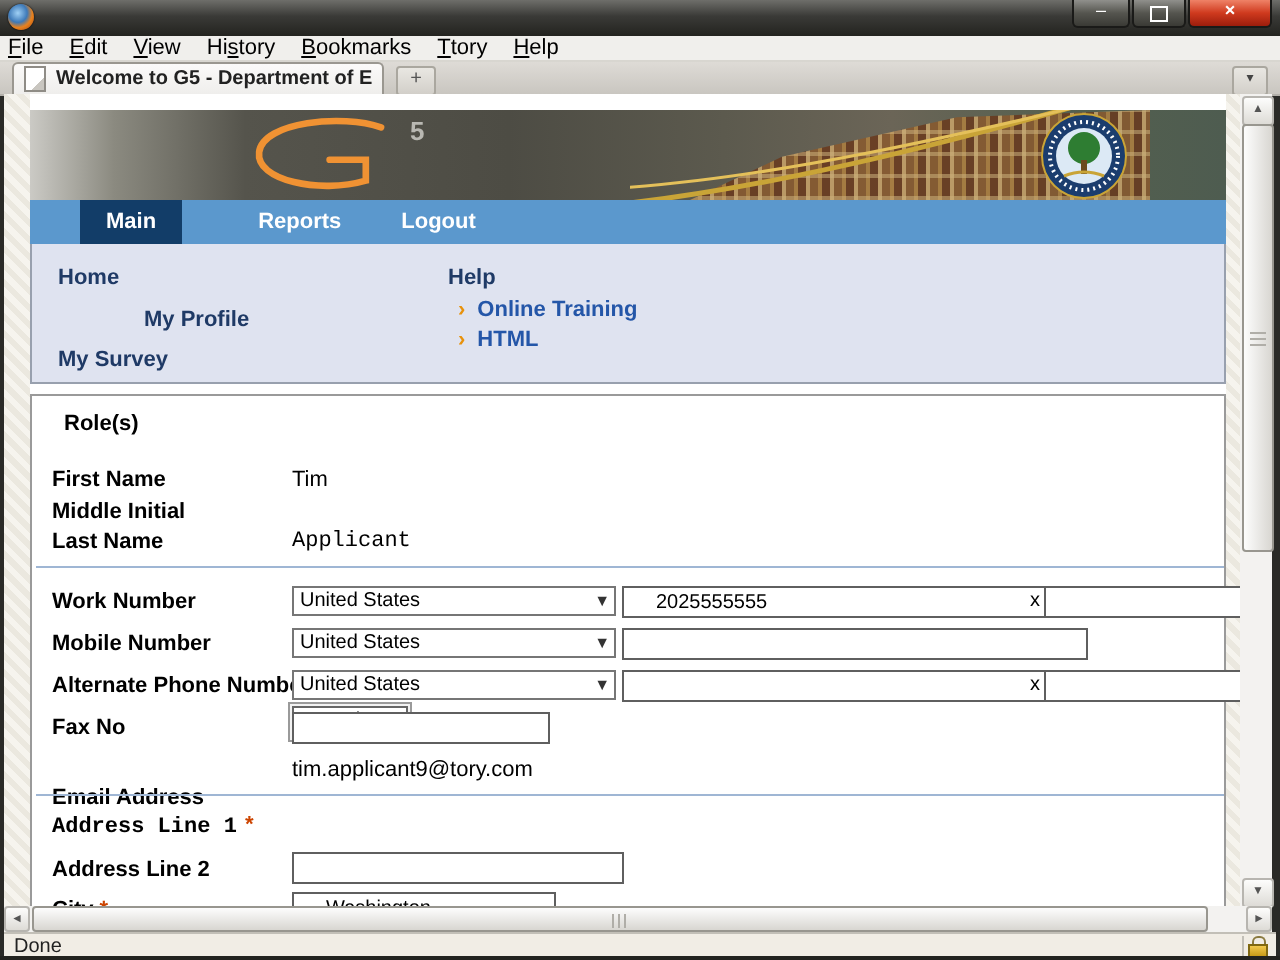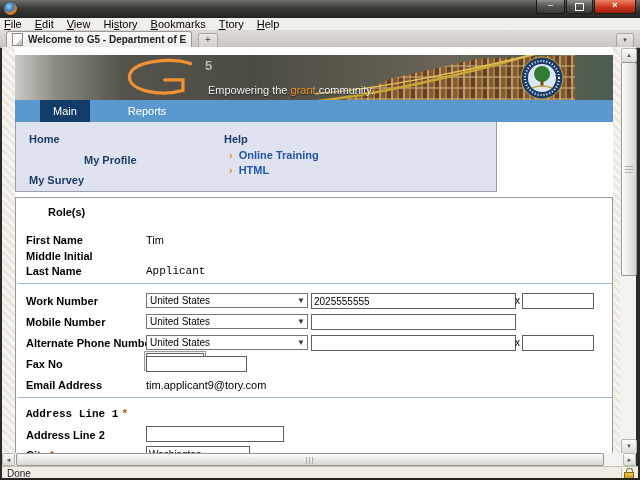--- a/index.html
+++ b/index.html
@@ -173,7 +173,6 @@
         <path d="M72 7 C52 0 10 4 8 20 C6 35 40 42 64 35 L64 24 L45 24" fill="none" stroke="#f09233" stroke-width="3.5" stroke-linecap="round"></path>
       </svg>
       <div id="logo-sup">5</div>
-      <div id="tagline"><span>Empowering the </span><span class="accent">grant</span><span> community.</span></div>
       <svg id="seal-svg" viewBox="0 0 44 44">
         <circle cx="22" cy="22" r="21" fill="#1b3d6e" stroke="#c9a437" stroke-width="1"></circle>
         <circle cx="22" cy="22" r="17" fill="none" stroke="#ffffff" stroke-width="2" stroke-dasharray="1,2"></circle>

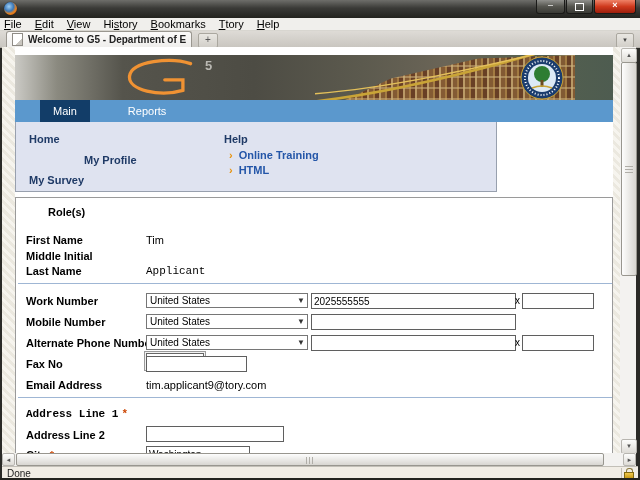--- a/index.html
+++ b/index.html
@@ -71,7 +71,7 @@
 
   
   #navbar{left:0;top:53px;width:598px;height:22px;background:#5b98cd;display:flex;align-items:stretch;}
-  .nav-tab{color:#fff;font-weight:normal;font-size:11px;display:flex;align-items:center;
+  .nav-tab{color:#fff;font-weight:bold;font-size:11px;display:flex;align-items:center;
     padding:0 14px;white-space:nowrap;}
   .nav-tab.active{background:#123d68;margin-left:25px;padding:0 13px;}
   .nav-tab.t2{margin-left:24px;}

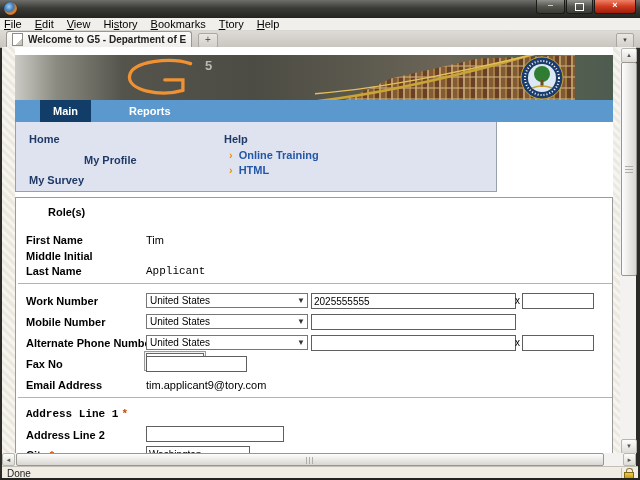--- a/index.html
+++ b/index.html
@@ -186,6 +186,7 @@
     <div id="navbar" class="abs">
       <div class="nav-tab active">Main</div>
       <div class="nav-tab t2">Reports</div>
+      <div class="nav-tab t3">Logout</div>
     </div>
 
     <div id="menu-panel" class="abs">

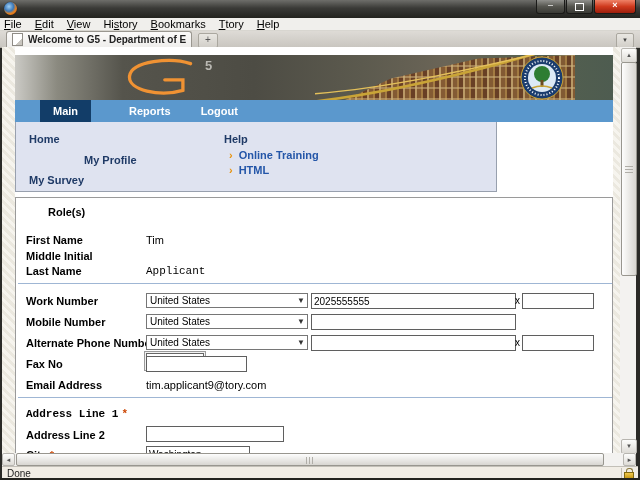--- a/index.html
+++ b/index.html
@@ -78,7 +78,7 @@
   .nav-tab.t3{margin-left:2px;}
 
   
-  #menu-panel{left:0;top:75px;width:482px;height:70px;background:#dfe3f0;
+  #menu-panel{left:0;top:75px;width:598px;height:70px;background:#dfe3f0;
     border:1px solid #98a0ae;border-top:none;box-sizing:border-box;text-align:center;}
   .panel-link{position:absolute;font-size:11px;font-weight:bold;color:#1f3a66;white-space:nowrap;}
   .help-link{position:absolute;font-size:11px;font-weight:bold;color:#2456a8;white-space:nowrap;}

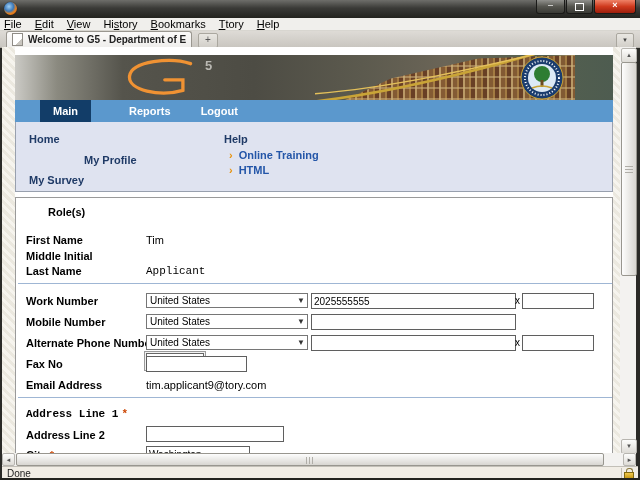--- a/index.html
+++ b/index.html
@@ -191,7 +191,7 @@
 
     <div id="menu-panel" class="abs">
       <div class="panel-link" style="left:13px;top:11px;">Home</div>
-      <div class="panel-link" style="left:25px;top:32px;padding-left:43px;">My Profile</div>
+      <div class="panel-link" style="left:13px;top:32px;padding-left:43px;">My Profile</div>
       <div class="panel-link" style="left:13px;top:52px;">My Survey</div>
       <div class="panel-link" style="left:208px;top:11px;">Help</div>
       <div class="help-link" style="left:213px;top:27px;"><span class="link-arrow">›</span><span>Online Training</span></div>

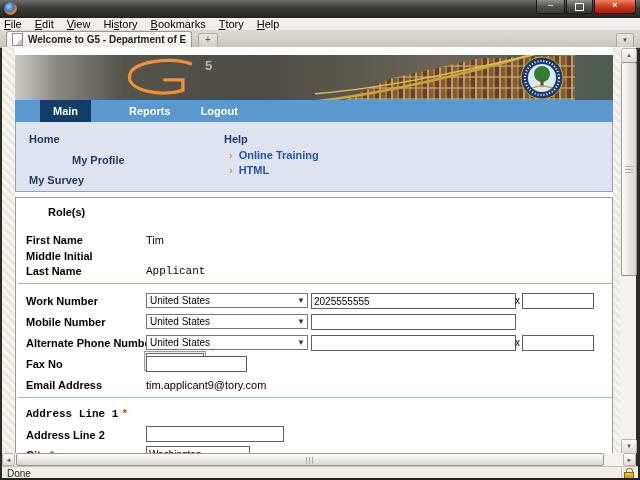--- a/index.html
+++ b/index.html
@@ -199,7 +199,7 @@
     </div>
 
     <div id="form-area" class="abs">
-      <div class="flabel" style="top:8px;left:32px;">Role(s)</div>
+      <div class="flabel" style="top:8px;left:16px;">Role(s)</div>
       <div id="role-listbox">
         <div id="role-option">g5Reviewer</div>
       </div>

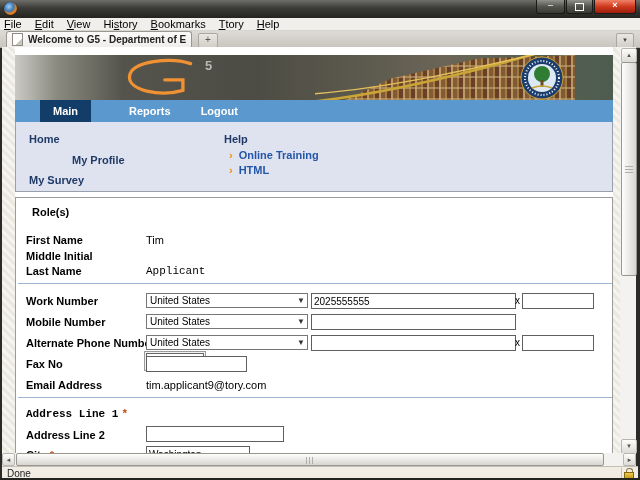--- a/index.html
+++ b/index.html
@@ -92,7 +92,7 @@
   .fvalue{position:absolute;left:130px;font-size:11px;color:#000;white-space:nowrap;}
   .fdivider{position:absolute;left:2px;width:594px;height:1px;background:#9fb6d4;}
   .tbox{position:absolute;height:14px;border:1px solid #5f5f5f;background:#fff;
-    font-family:"Liberation Sans",sans-serif;font-size:10px;color:#000;padding:0 2px;box-sizing:content-box;}
+    font-family:"Liberation Sans",sans-serif;font-size:10px;color:#000;padding:0 16px;box-sizing:content-box;}
   input.tbox{outline:none;}
   .sel{position:absolute;height:15px;border:1px solid #767676;background:#fff;box-sizing:border-box;}
   .sel .sel-text{position:absolute;left:3px;top:1px;font-size:10px;color:#000;white-space:nowrap;}

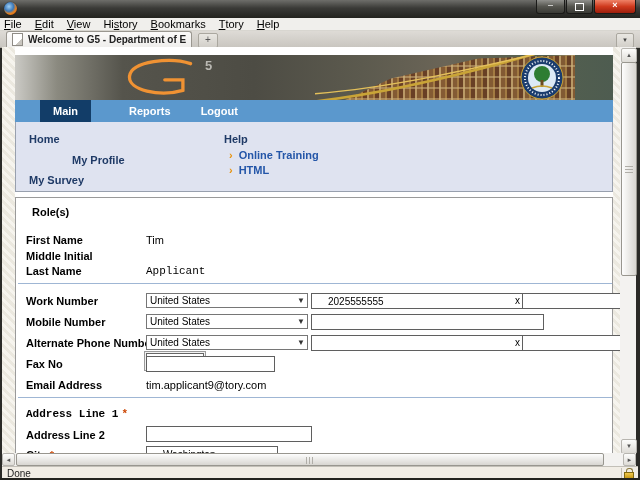--- a/index.html
+++ b/index.html
@@ -242,7 +242,7 @@
       <div class="flabel" style="top:160px;">Fax No</div>
       <input class="tbox" style="left: 130px; top: 158px; width: 95px;" value="">
 
-      <div class="flabel" style="top:181px;">Email Address</div>
+      <div class="flabel" style="top:195px;">Email Address</div>
       <div class="fvalue" style="top:181px;">tim.applicant9@tory.com</div>
 
       <div class="fdivider" style="top:199px;"></div>

